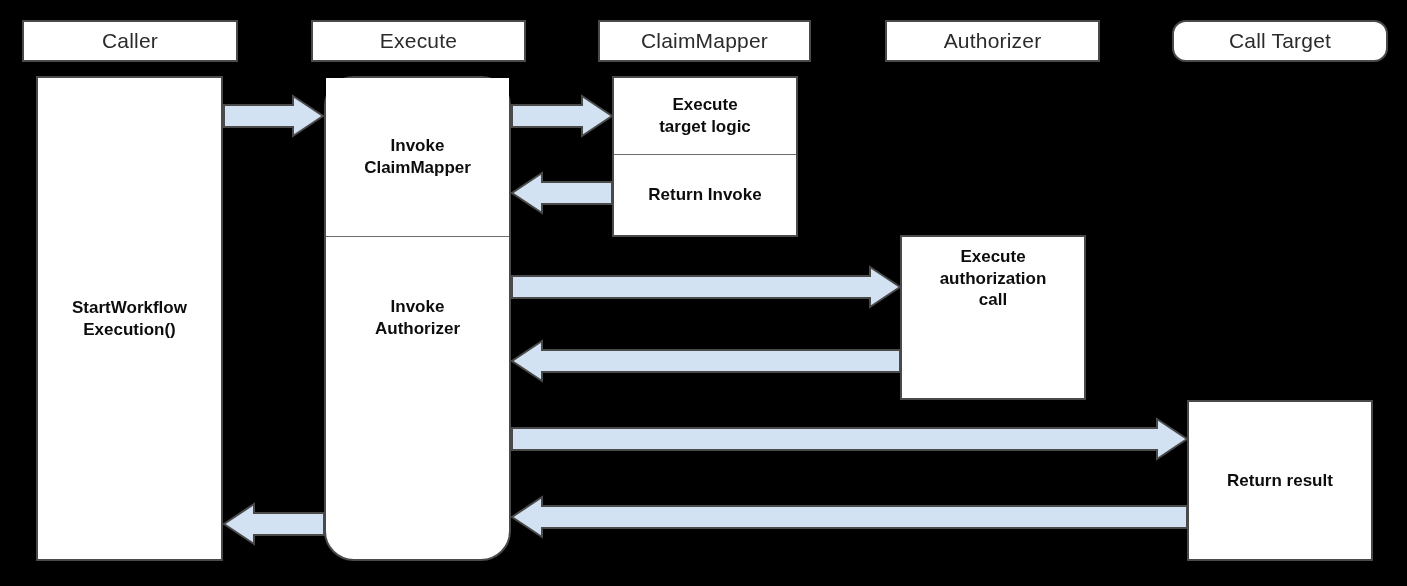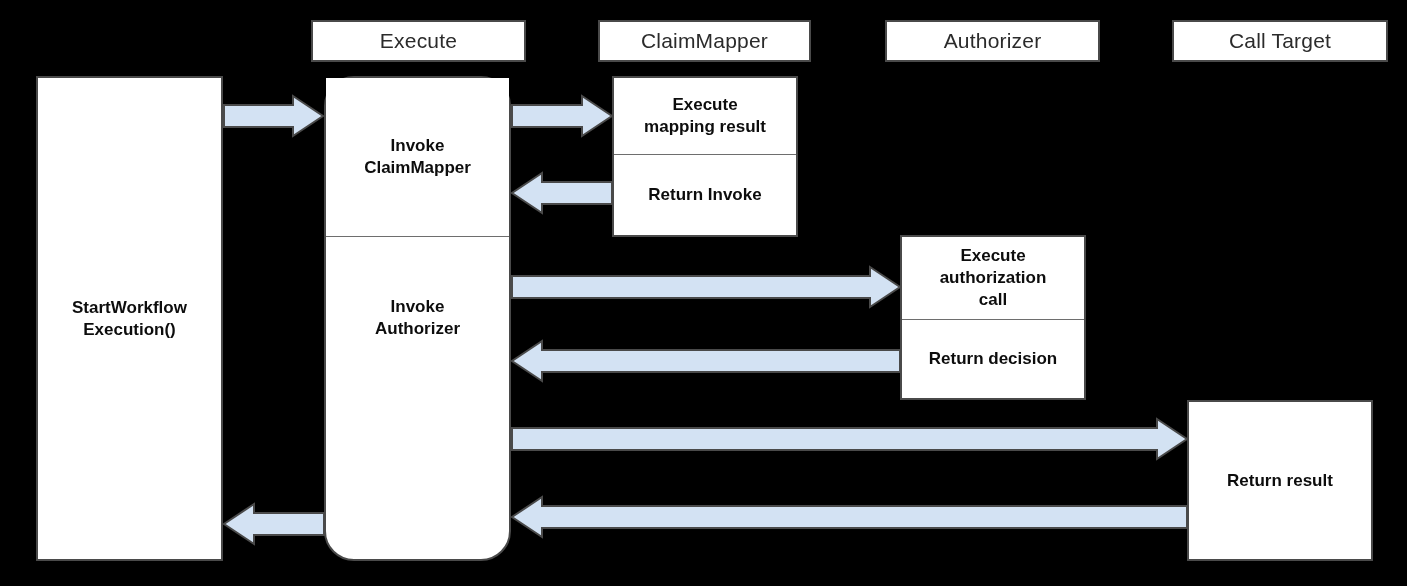--- a/index.html
+++ b/index.html
@@ -77,6 +77,9 @@
 
 <div id="canvas">
 
+  <div class="participant-header" style="left:22px; top:20px; width:216px; height:42px;">
+    <span>Caller</span>
+  </div>
 
   <div class="participant-header" style="left:311px; top:20px; width:215px; height:42px;">
     <span>Execute</span>

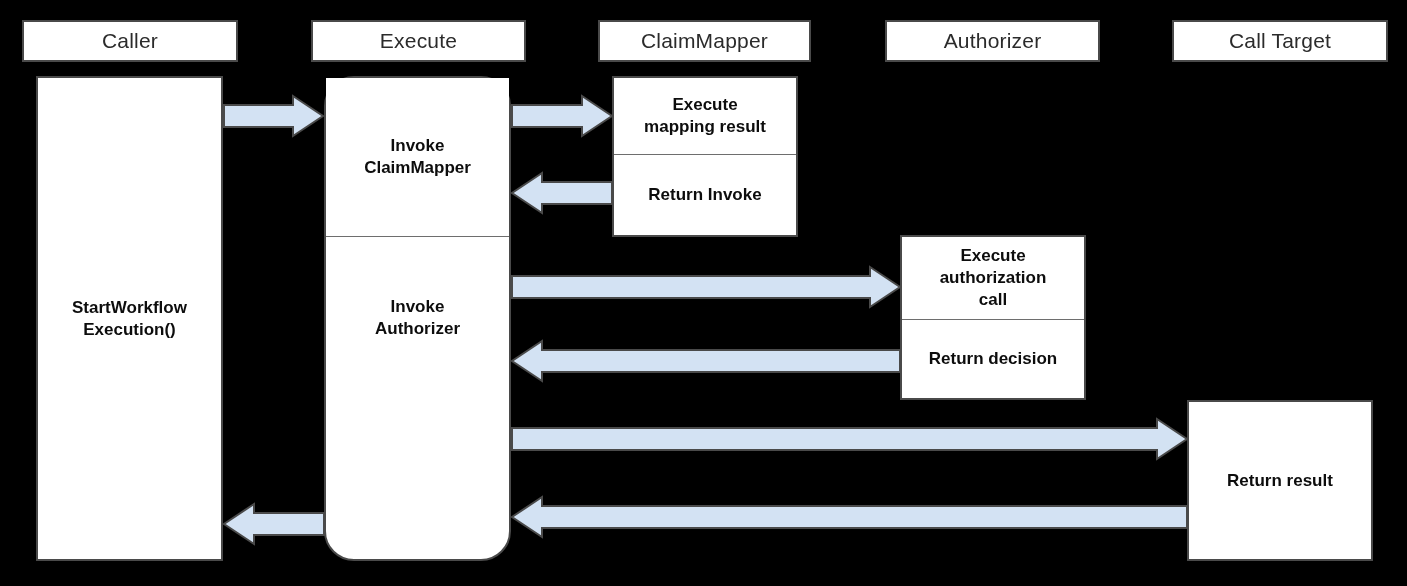--- a/index.html
+++ b/index.html
@@ -93,7 +93,7 @@
     <span>Authorizer</span>
   </div>
 
-  <div class="participant-header" style="left:1172px; top:20px; width:216px; height:42px;">
+  <div class="participant-header" style="left:1172px; top:20px; width:216px; height:42px;border-radius:14px;">
     <span>Call Target</span>
   </div>
 

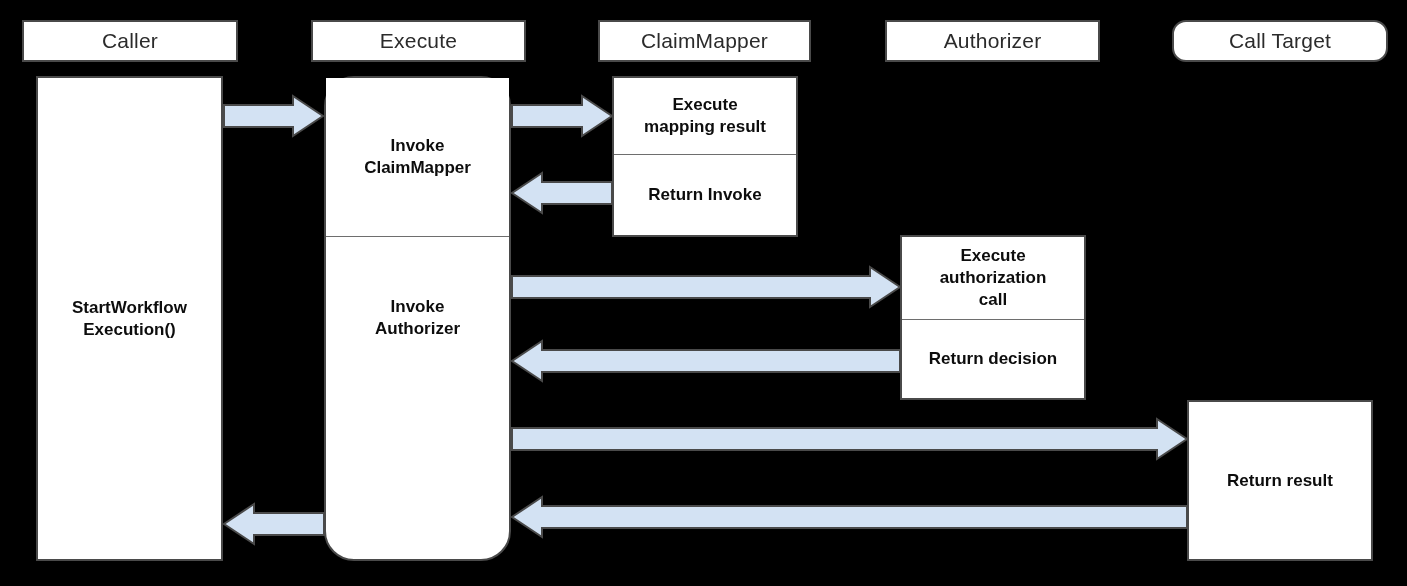--- a/index.html
+++ b/index.html
@@ -125,7 +125,7 @@
     <div class="segment" style="height:77px;">
       <span>
         <span>Execute</span><br>
-        <span>mapping result</span>
+        <span>target logic</span>
       </span>
     </div>
     <div class="segment" style="flex:1 1 auto;">

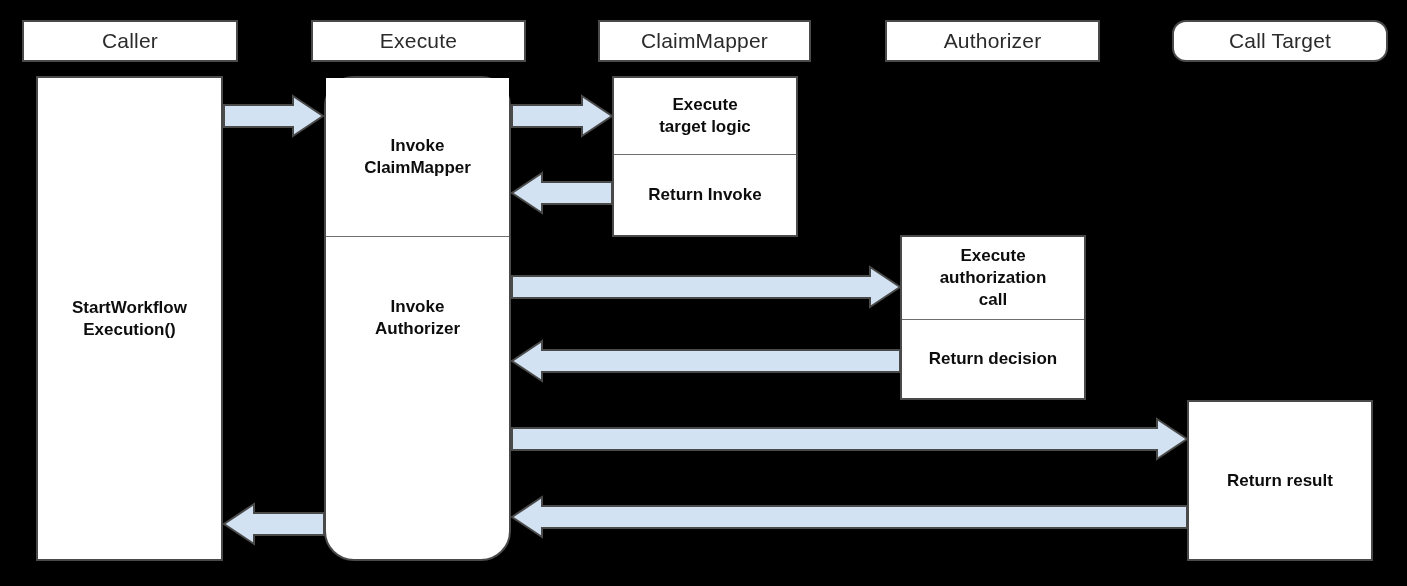--- a/index.html
+++ b/index.html
@@ -141,9 +141,6 @@
         <span>call</span>
       </span>
     </div>
-    <div class="segment" style="flex:1 1 auto;">
-      <span>Return decision</span>
-    </div>
   </div>
 
   <div class="activation" style="left:1187px; top:400px; width:186px; height:161px;">

